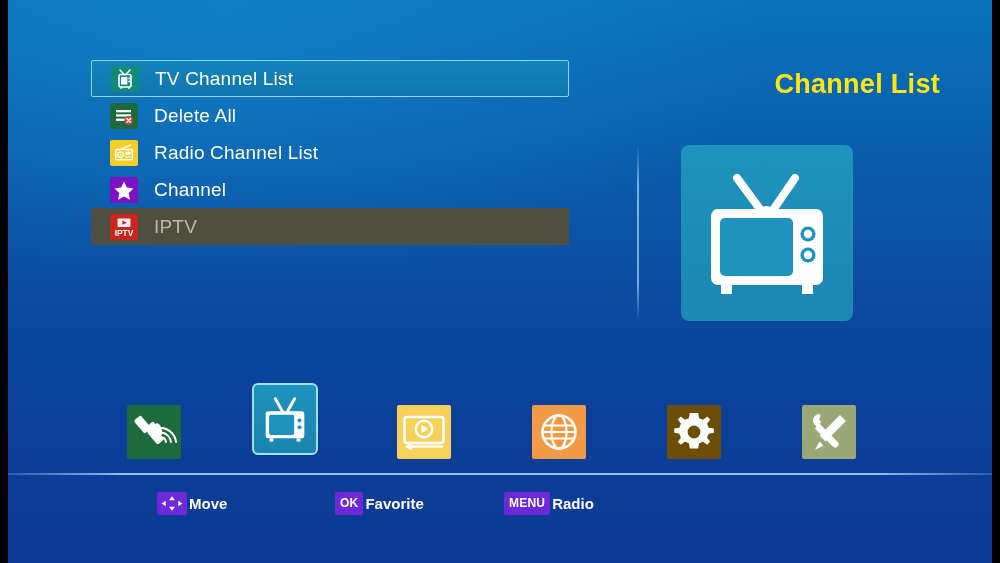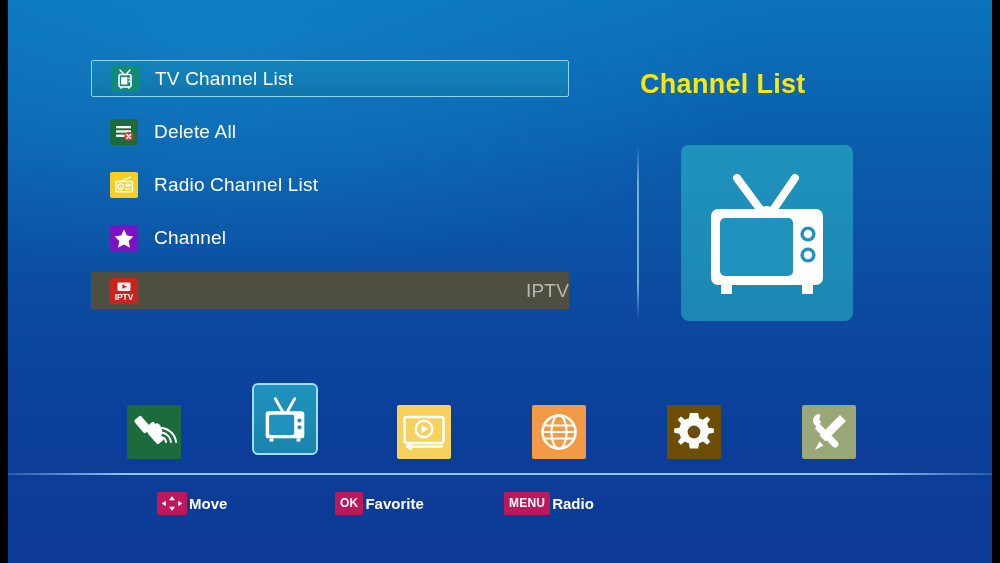--- a/index.html
+++ b/index.html
@@ -83,7 +83,7 @@
     display: flex;
     align-items: center;
     box-sizing: border-box;
-    margin-bottom: 16px;
+    margin-bottom: 0px;
   }
   .menu-row.selected {
     background: linear-gradient(180deg,#1383bb 0%, #1076ad 100%);

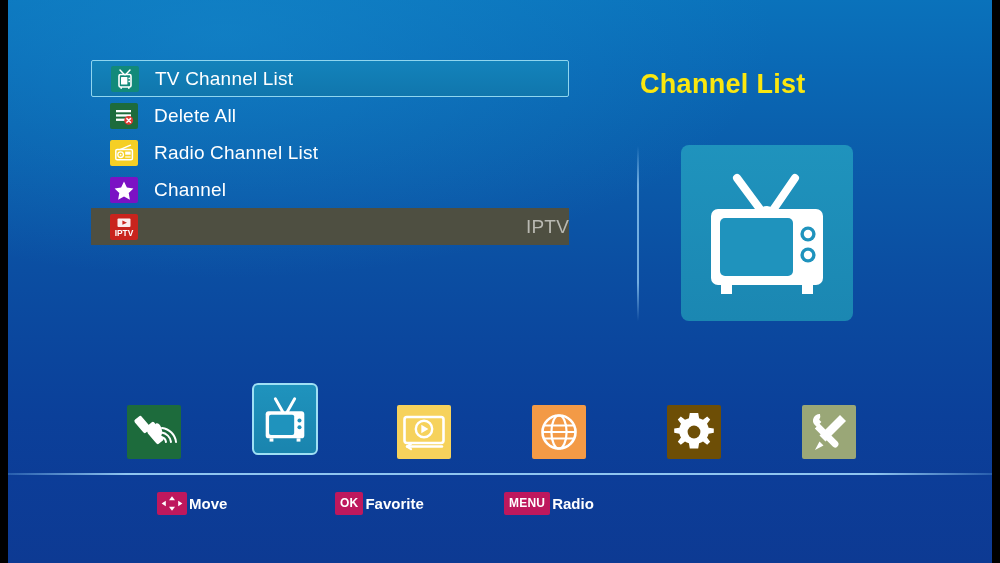--- a/index.html
+++ b/index.html
@@ -135,7 +135,7 @@
     left: 640px;
     top: 69px;
     width: 300px;
-    text-align: left;
+    text-align: right;
     font-size: 27px;
     font-weight: bold;
     color: #fbe70f;

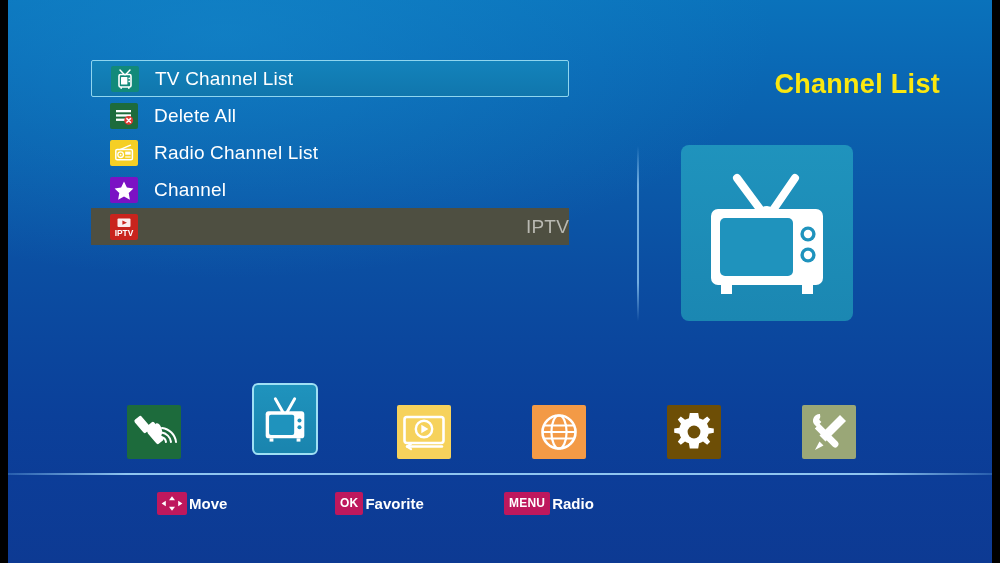--- a/index.html
+++ b/index.html
@@ -92,7 +92,6 @@
   }
   .menu-row.disabled {
     background: #4e4f41;
-    justify-content: space-between;
   }
   .row-icon {
     position: relative;

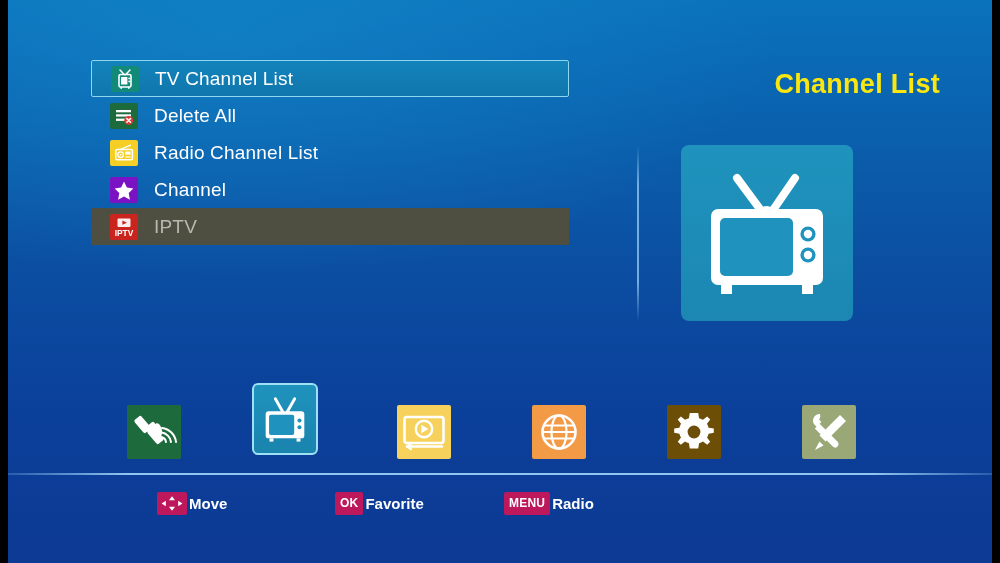--- a/index.html
+++ b/index.html
@@ -202,7 +202,7 @@
     display: inline-flex;
     align-items: center;
     justify-content: center;
-    background: #be185d;
+    background: #6d28d9;
     color: #ffffff;
     font-size: 12px;
     font-weight: bold;

